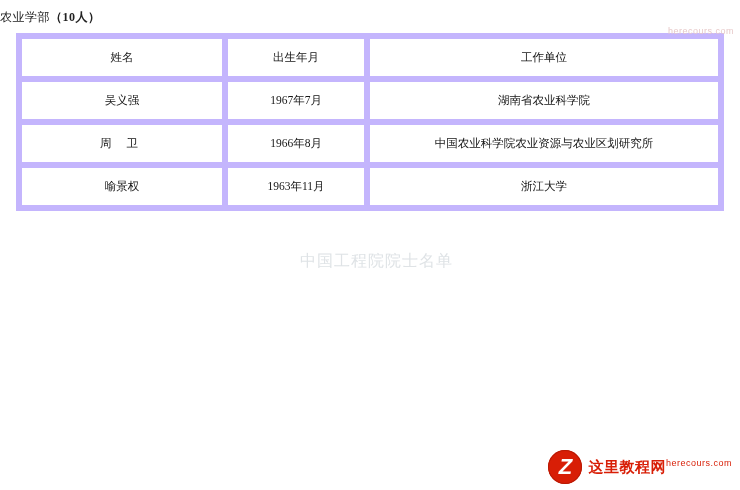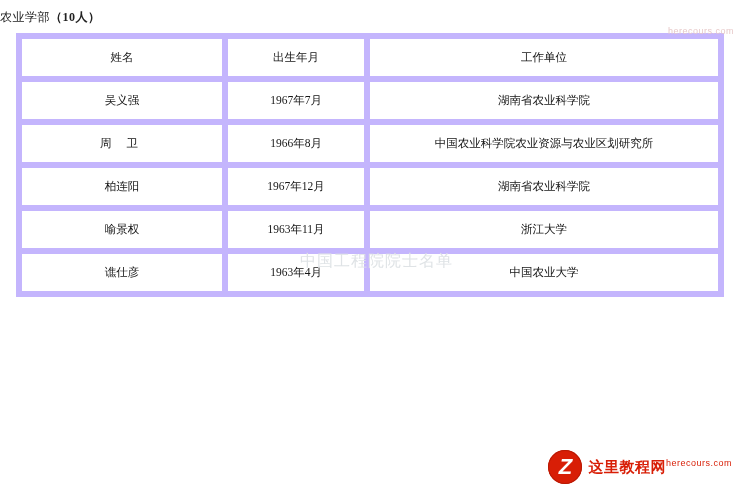--- a/index.html
+++ b/index.html
@@ -158,11 +158,6 @@
         <td>中国农业科学院农业资源与农业区划研究所</td>
       </tr>
       <tr>
-        <td>柏连阳</td>
-        <td>1967年12月</td>
-        <td>湖南省农业科学院</td>
-      </tr>
-      <tr>
         <td>喻景权</td>
         <td>1963年11月</td>
         <td>浙江大学</td>

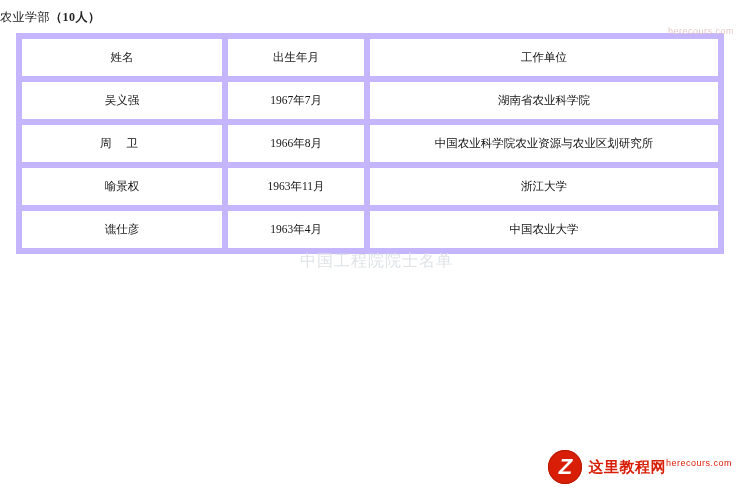--- a/index.html
+++ b/index.html
@@ -162,11 +162,6 @@
         <td>1963年11月</td>
         <td>浙江大学</td>
       </tr>
-      <tr>
-        <td>谯仕彦</td>
-        <td>1963年4月</td>
-        <td>中国农业大学</td>
-      </tr>
     </tbody>
   </table>
 

